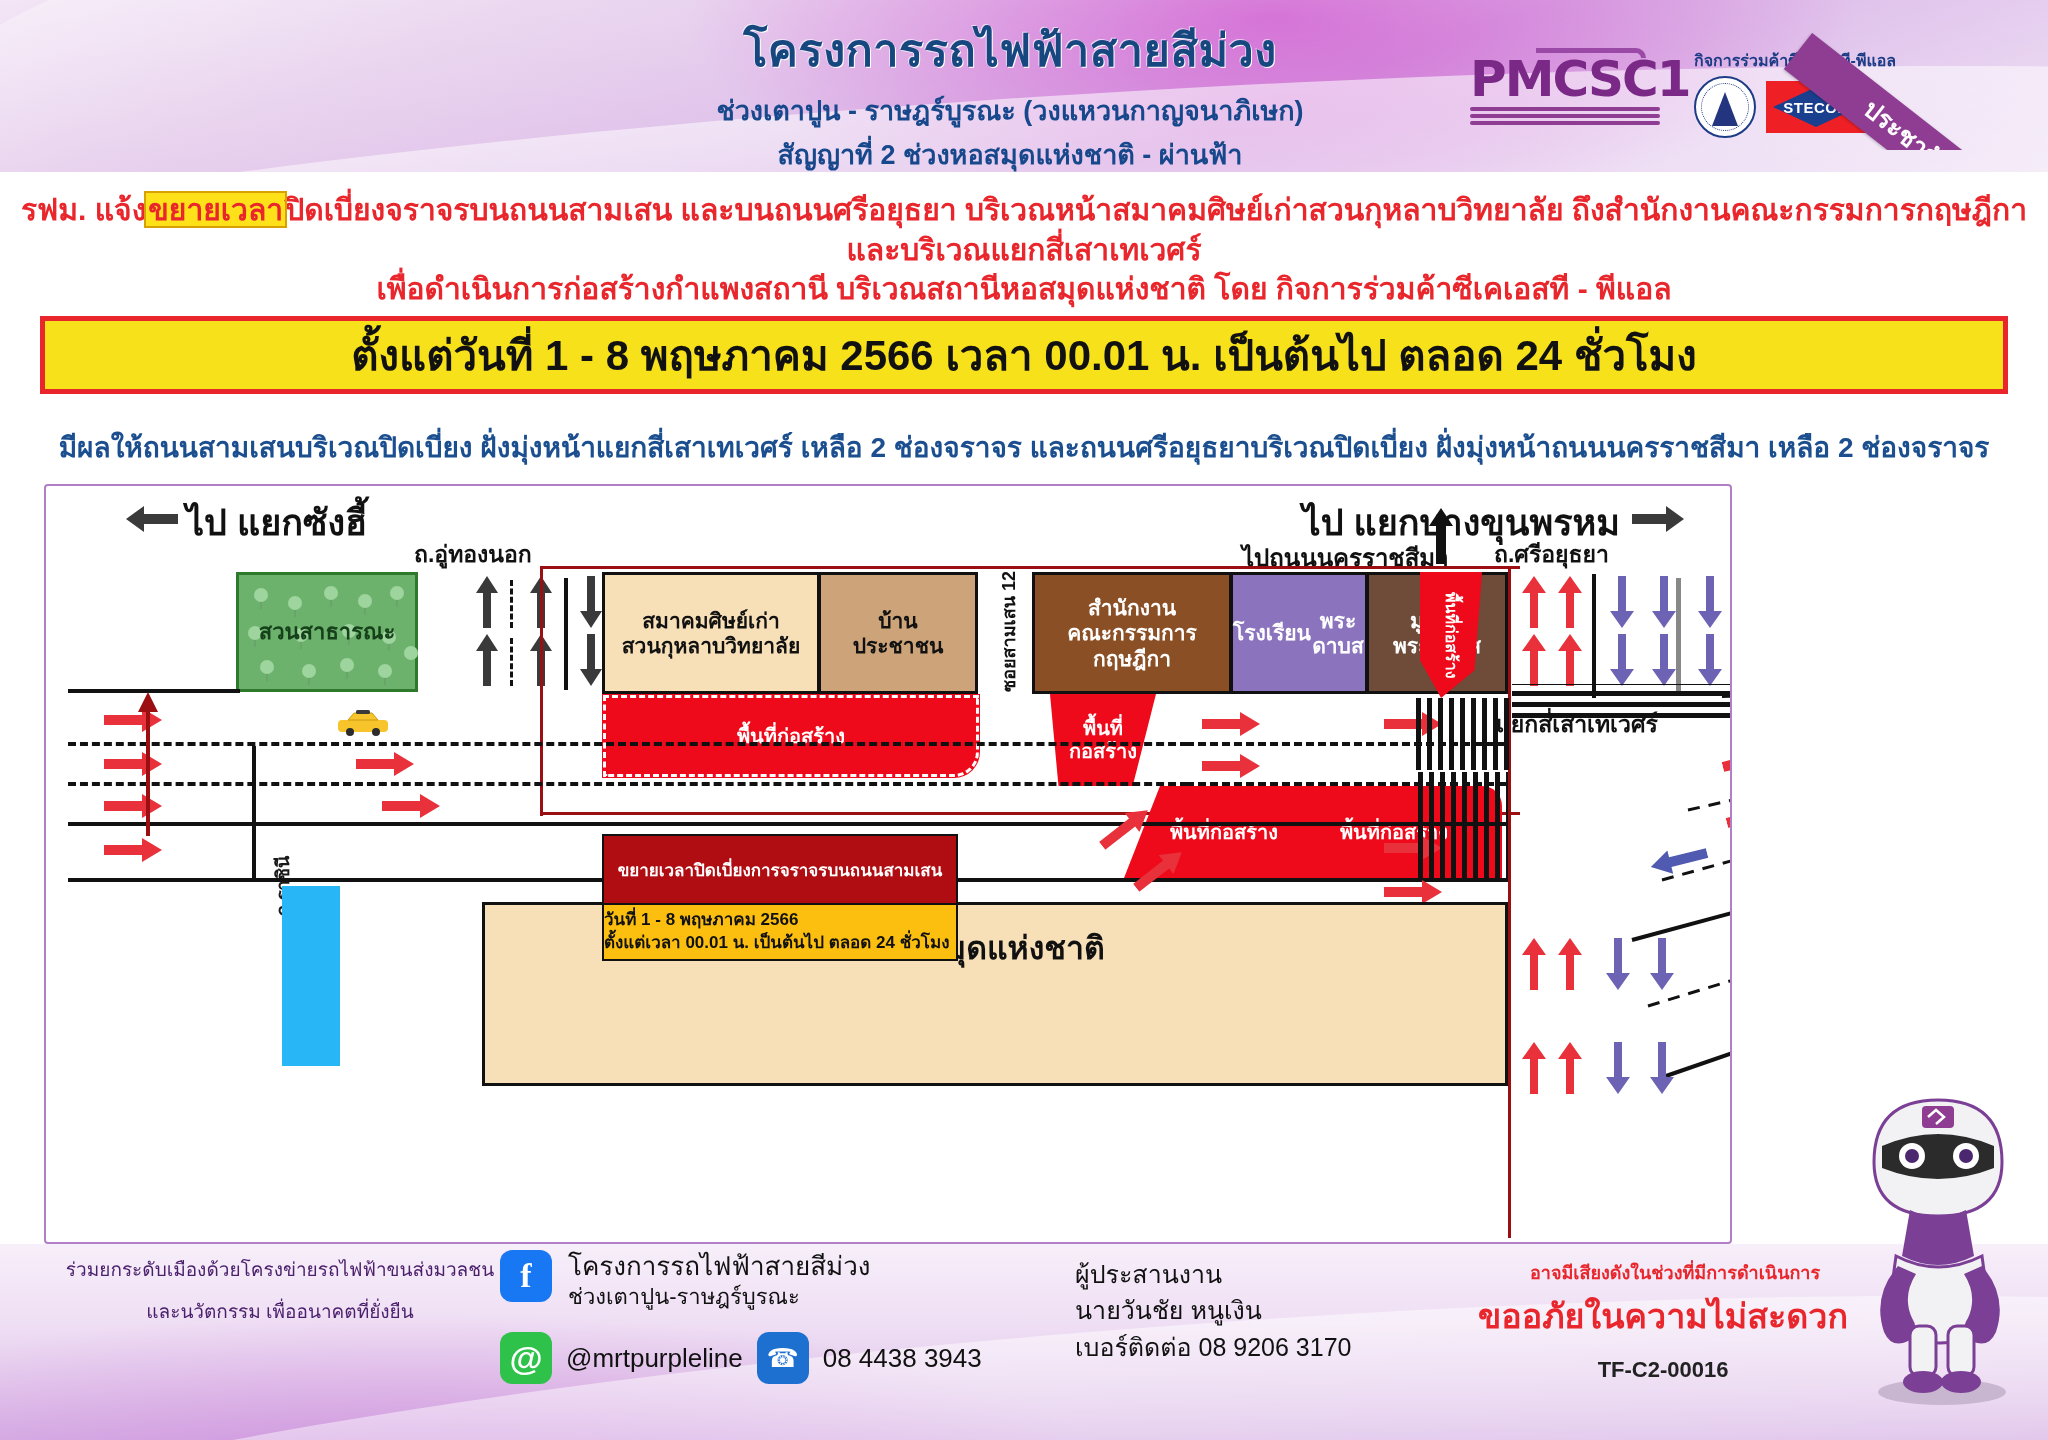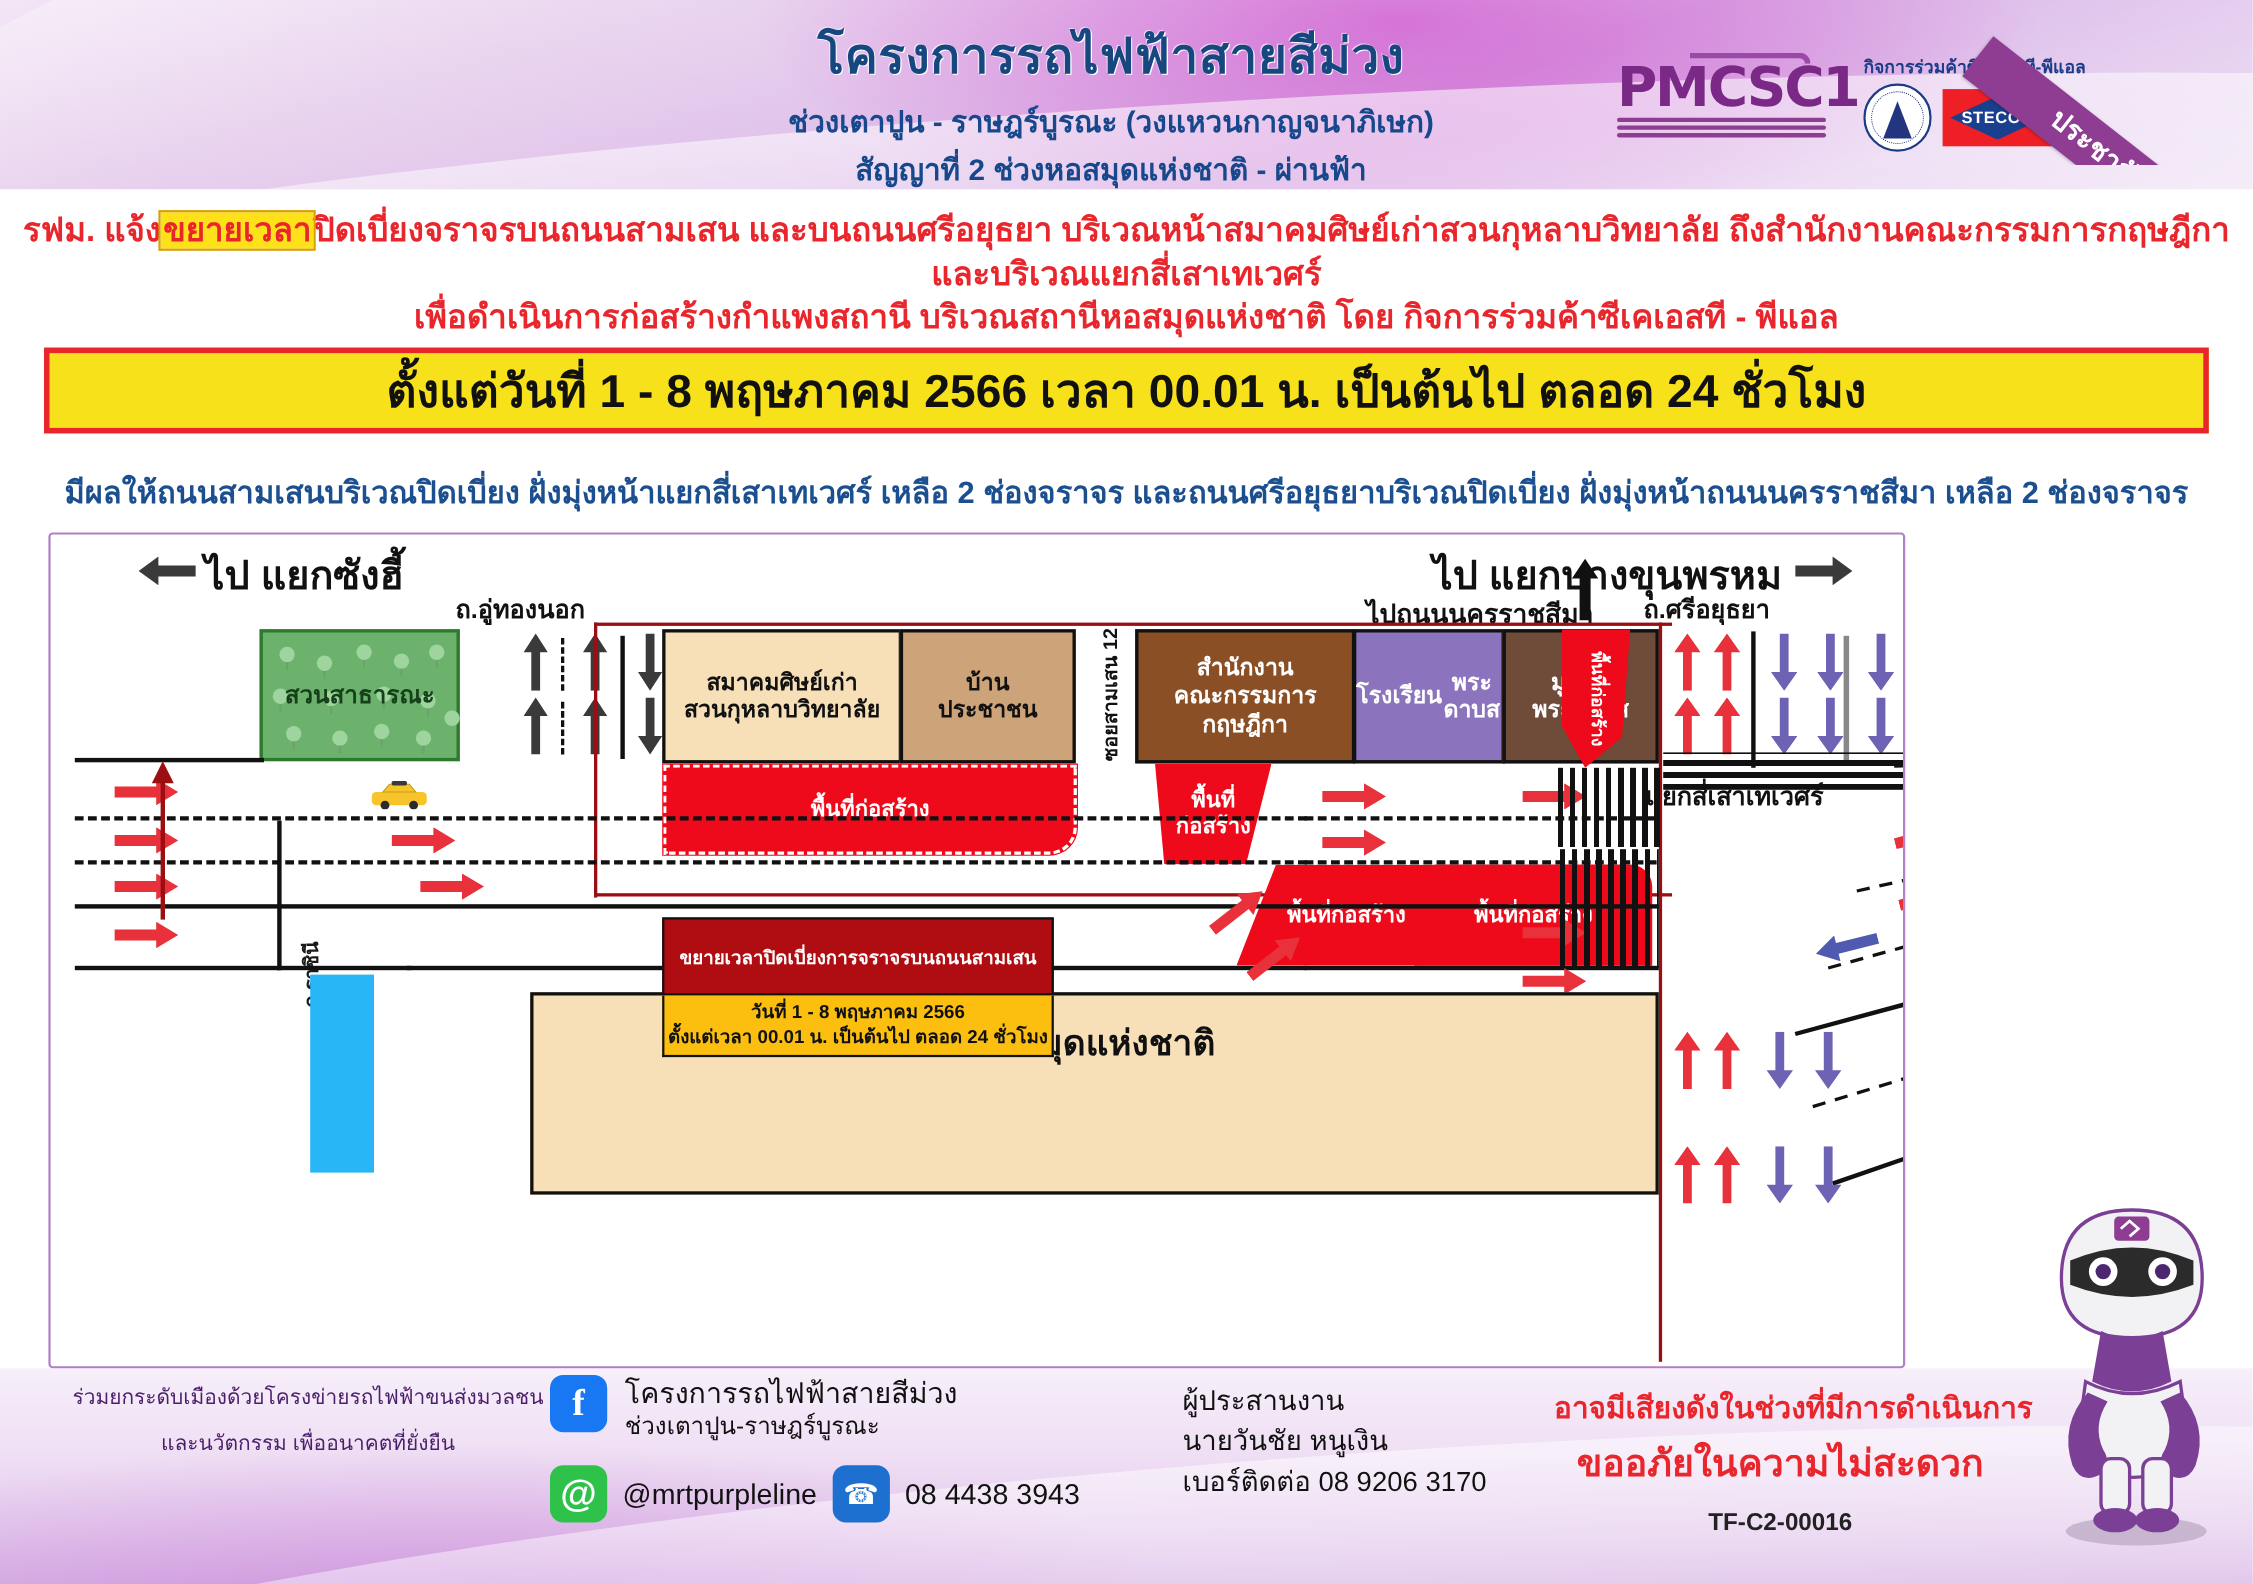--- a/index.html
+++ b/index.html
@@ -166,7 +166,7 @@
   }
   #callout .c-bot {
     background:#fcbf10; color:#111; font-size:17px; font-weight:bold;
-    text-align:center; padding:4px 0; border:2px solid #111; border-top:none; line-height:1.35;
+    text-align:left; padding:4px 0; border:2px solid #111; border-top:none; line-height:1.35;
   }
   #callout-stem { position:absolute; left:100px; top:220px; width:4px; height:130px; background:#9b0f12; }
   #callout-head {

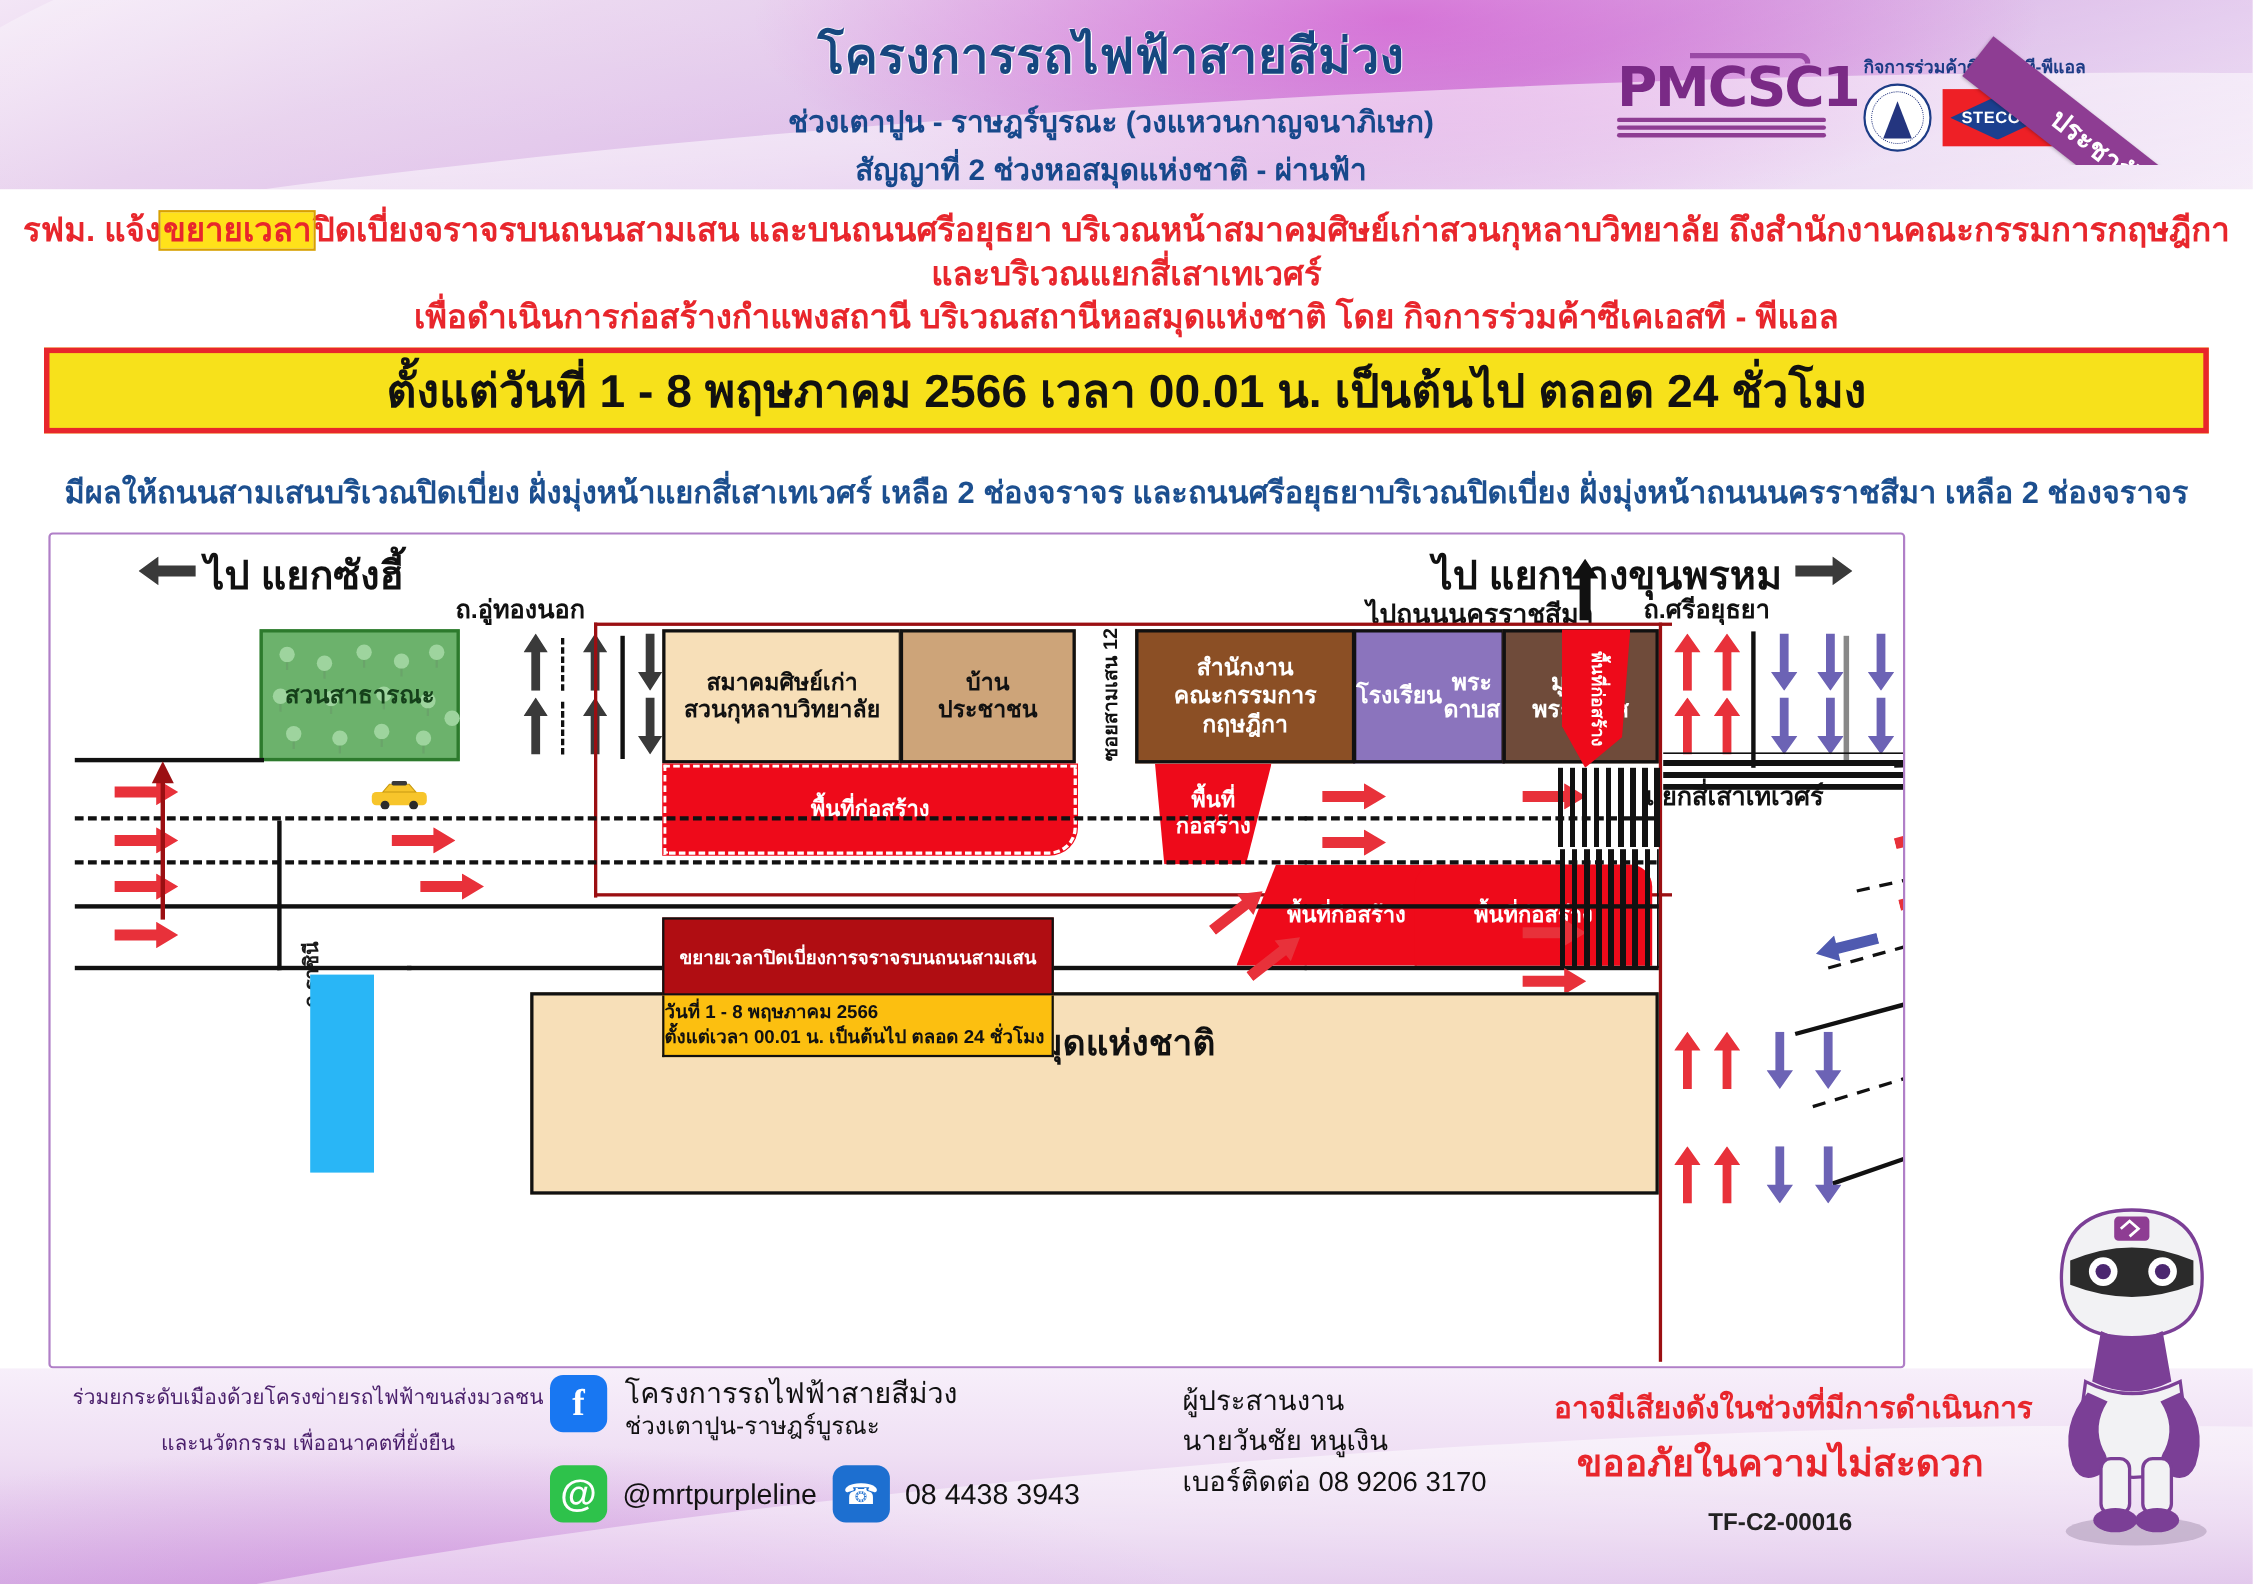--- a/index.html
+++ b/index.html
@@ -217,7 +217,7 @@
   #f-contact { position:absolute; left:1075px; top:12px; font-size:25px; color:#111; line-height:1.45; }
 
   #f-right { position:absolute; right:200px; top:14px; text-align:center; }
-  #f-right .r1 { font-size:27px; font-weight:bold; color:#e8262c;margin-left:24px; }
+  #f-right .r1 { font-size:18px; font-weight:bold; color:#e8262c;margin-left:24px; }
   #f-right .r2 { font-size:34px; font-weight:bold; color:#e8262c; margin-top:2px; }
   #f-right .r3 { font-size:22px; font-weight:bold; color:#222; margin-top:14px; }
 

